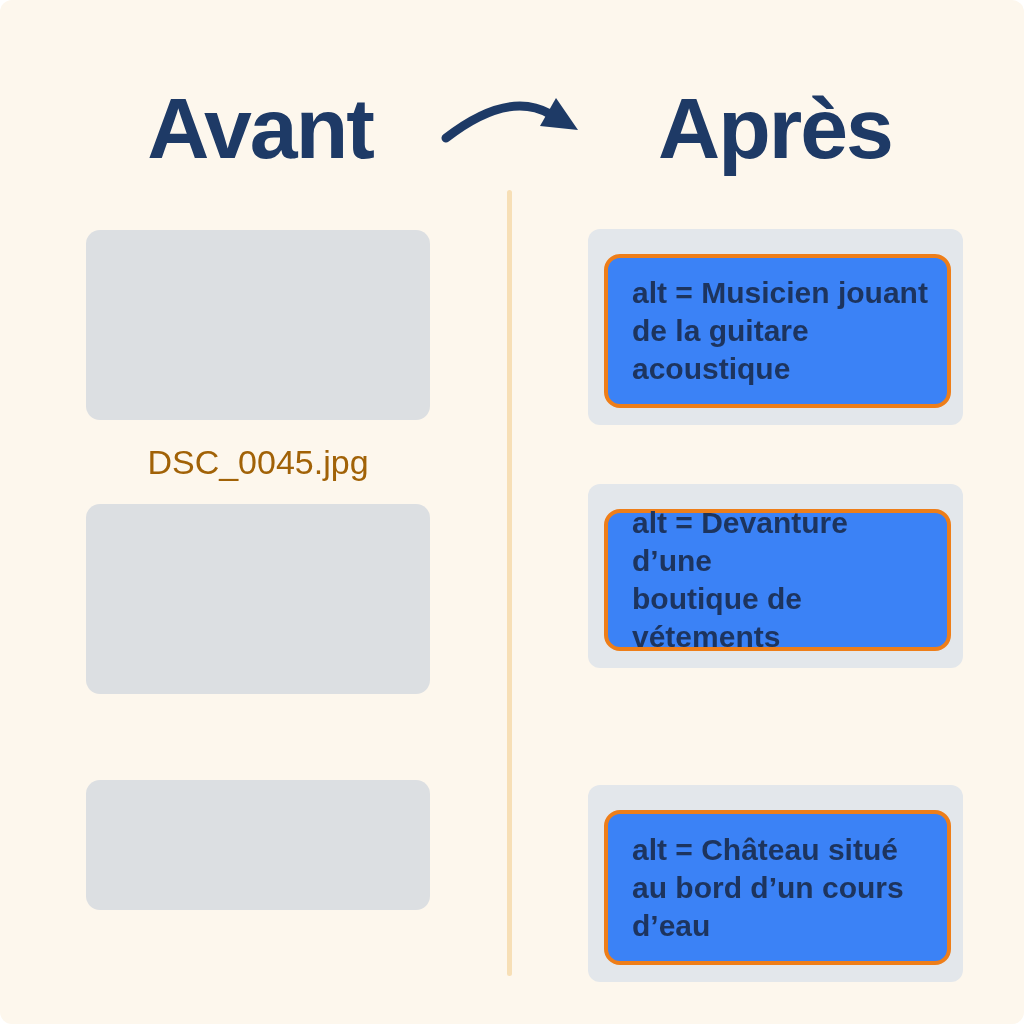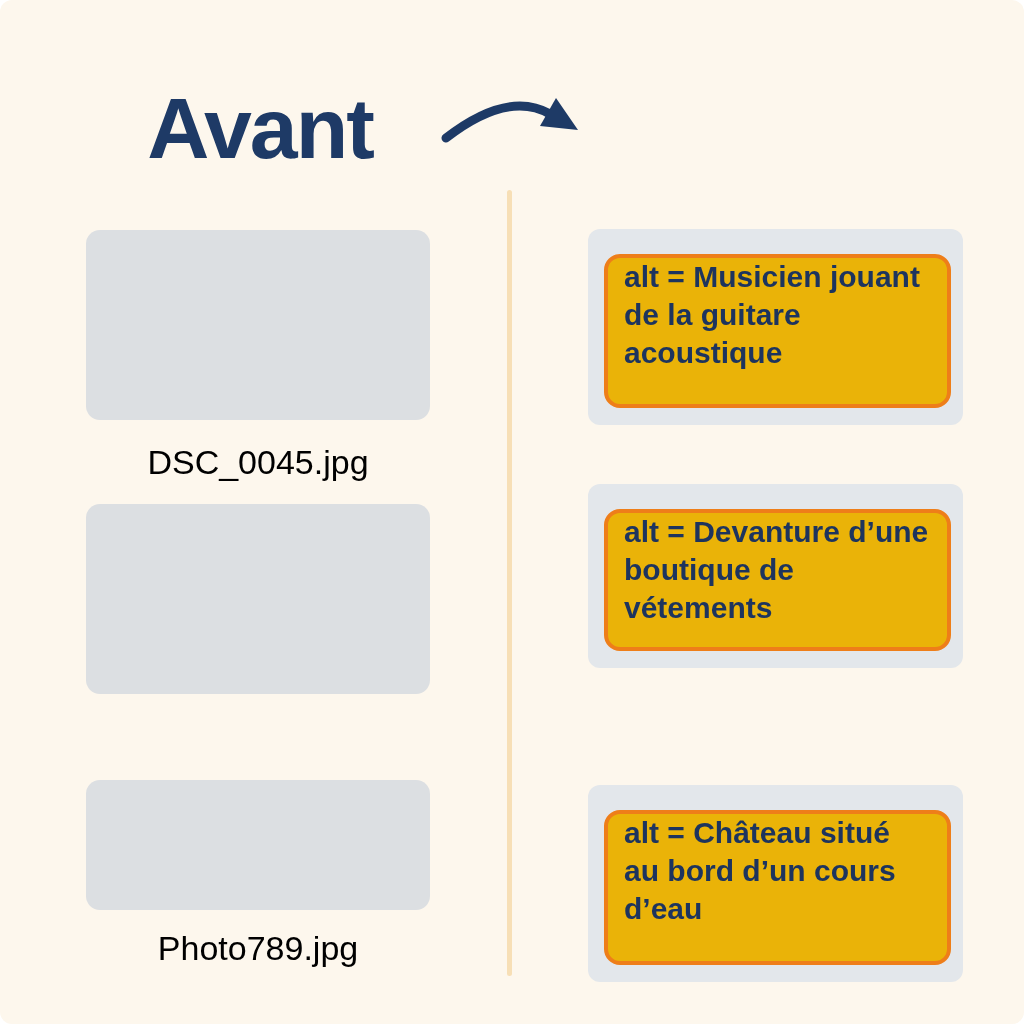--- a/index.html
+++ b/index.html
@@ -118,6 +118,7 @@
     <polygon points="146,46 108,42 124,14" fill="#1E3A66"></polygon>
   </svg>
 
+  <div class="title title-after">Après</div>
 
   <div class="divider"></div>
 

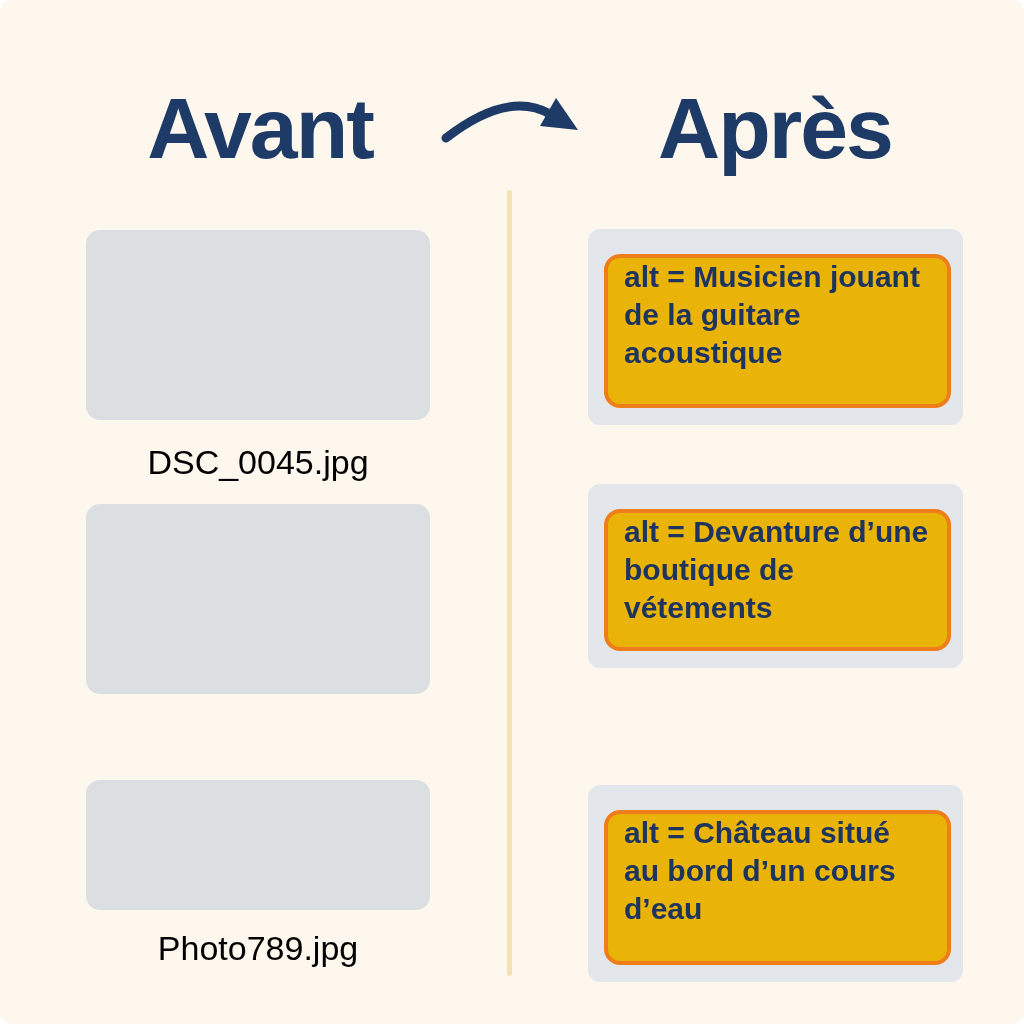--- a/index.html
+++ b/index.html
@@ -91,11 +91,12 @@
     right: 12px;
     top: 25px;
     bottom: 17px;
-    background: #eab308;
+    background: #3b82f6;
     border: 4px solid #EE7E19;
     border-radius: 16px;
     display: flex;
-    padding: 0 18px 0 16px;
+    align-items: center;
+    padding: 0 18px 0 24px;
     box-sizing: border-box;
   }
   .alt-text {

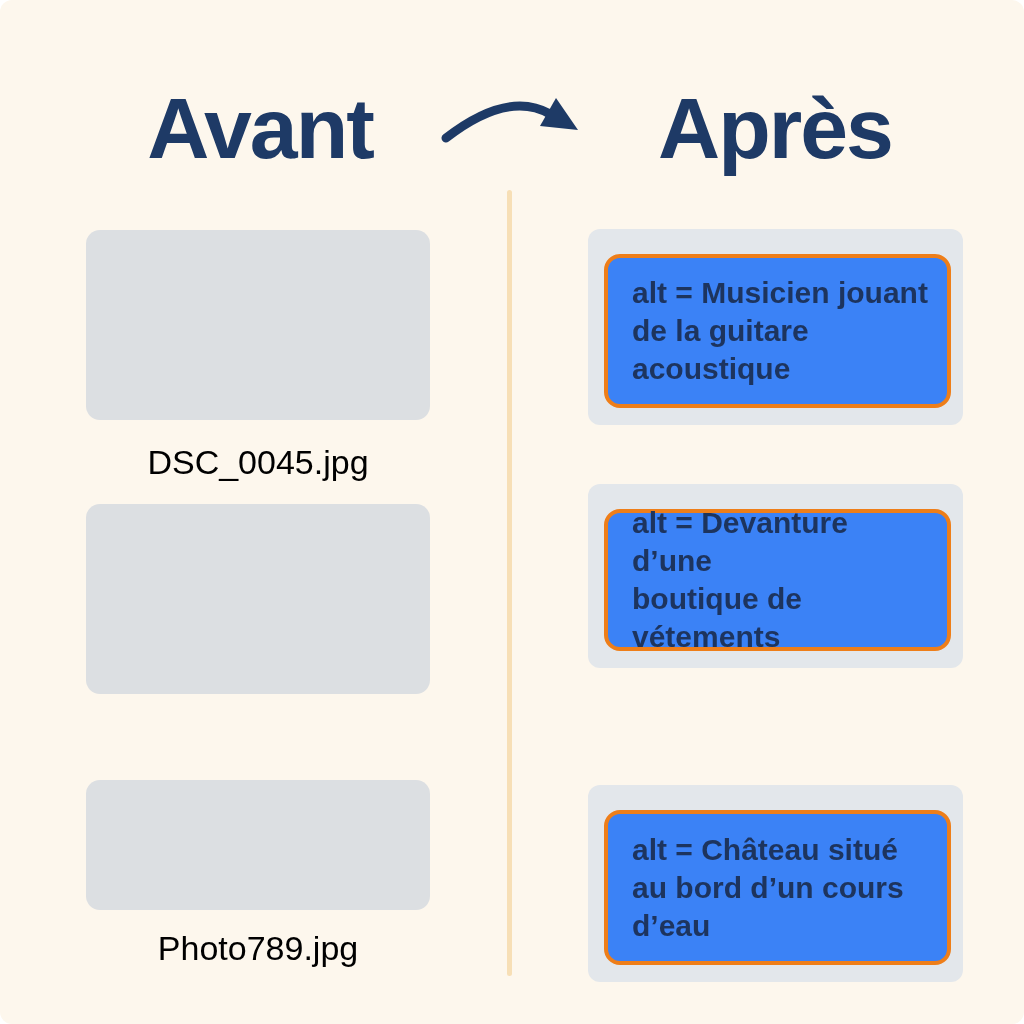--- a/index.html
+++ b/index.html
@@ -67,7 +67,7 @@
     text-align: center;
     font-size: 34px;
     line-height: 40px;
-    color: #000000;
+    color: #a16207;
   }
   .fn-1 { top: 442px; }
   .fn-2 { top: 718px; }

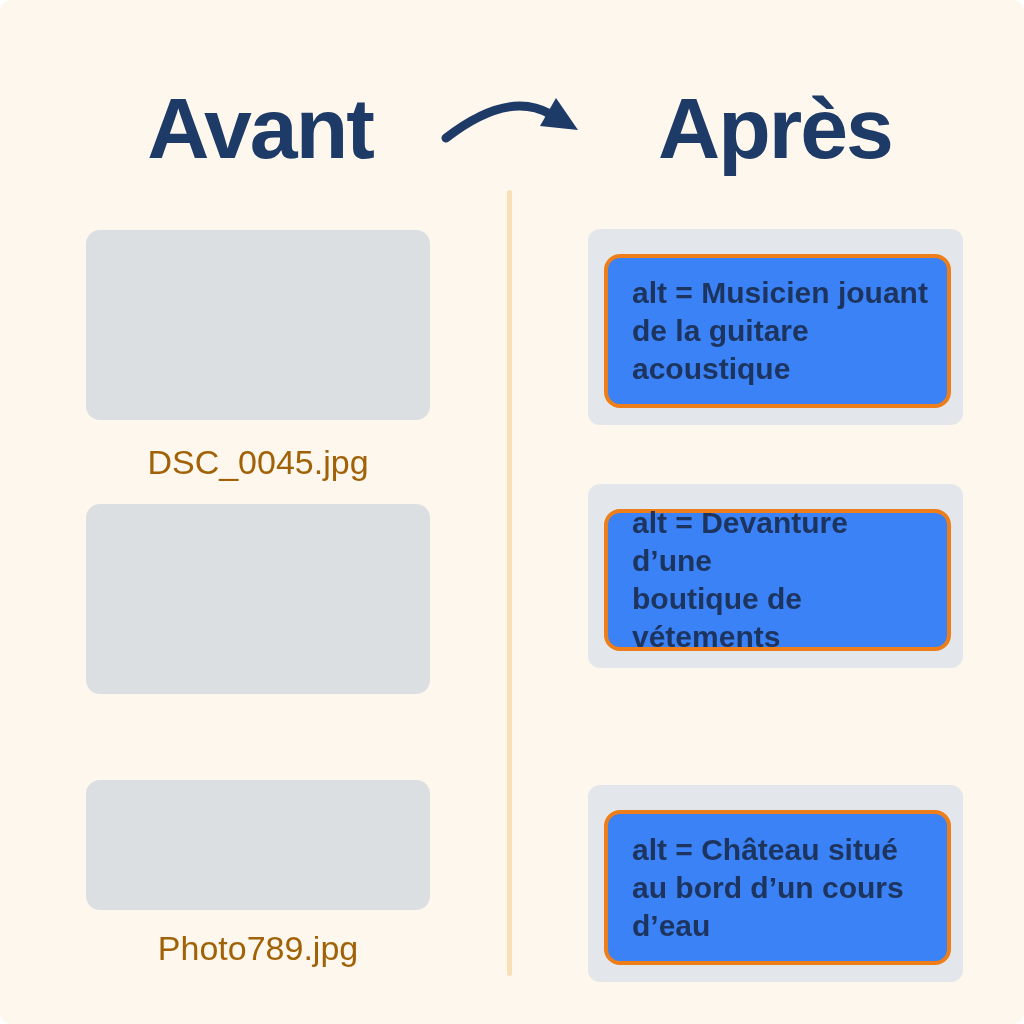--- a/index.html
+++ b/index.html
@@ -129,7 +129,6 @@
   <div class="img-placeholder ph-2"></div>
 
   <div class="img-placeholder ph-3"></div>
-  <div class="filename fn-3">Photo789.jpg</div>
 
   <div class="alt-card card-1">
     <div class="alt-box">

